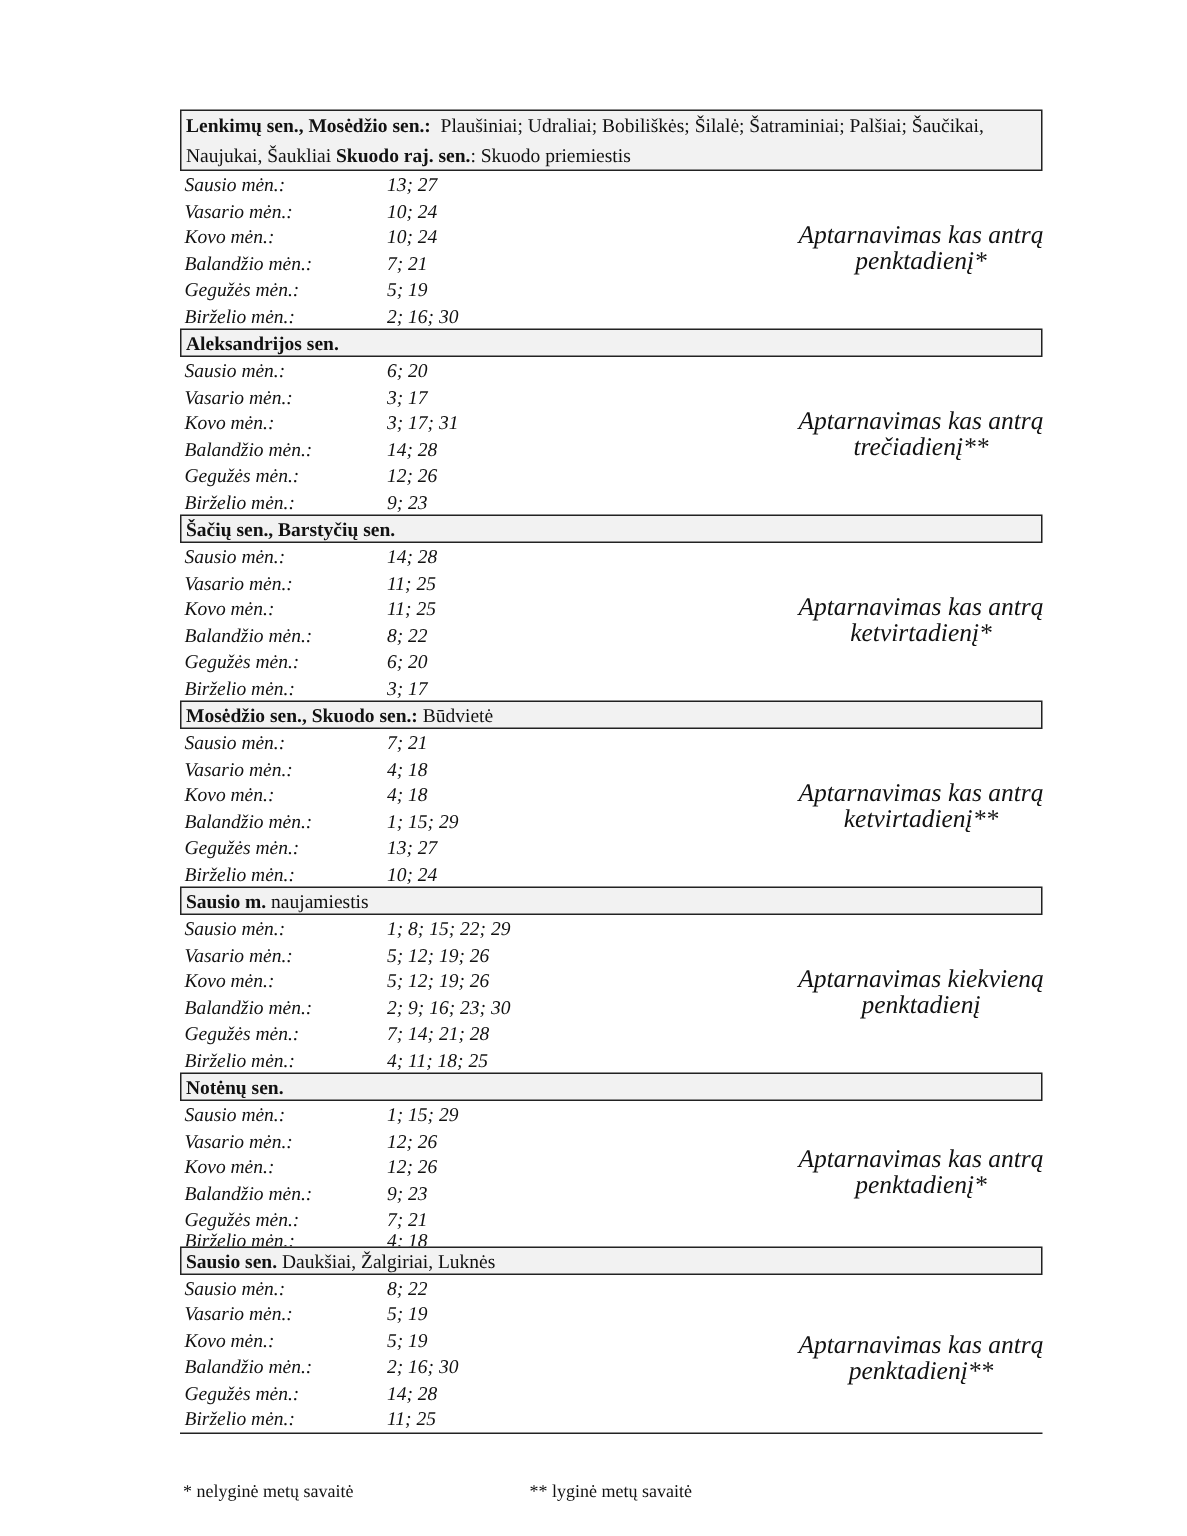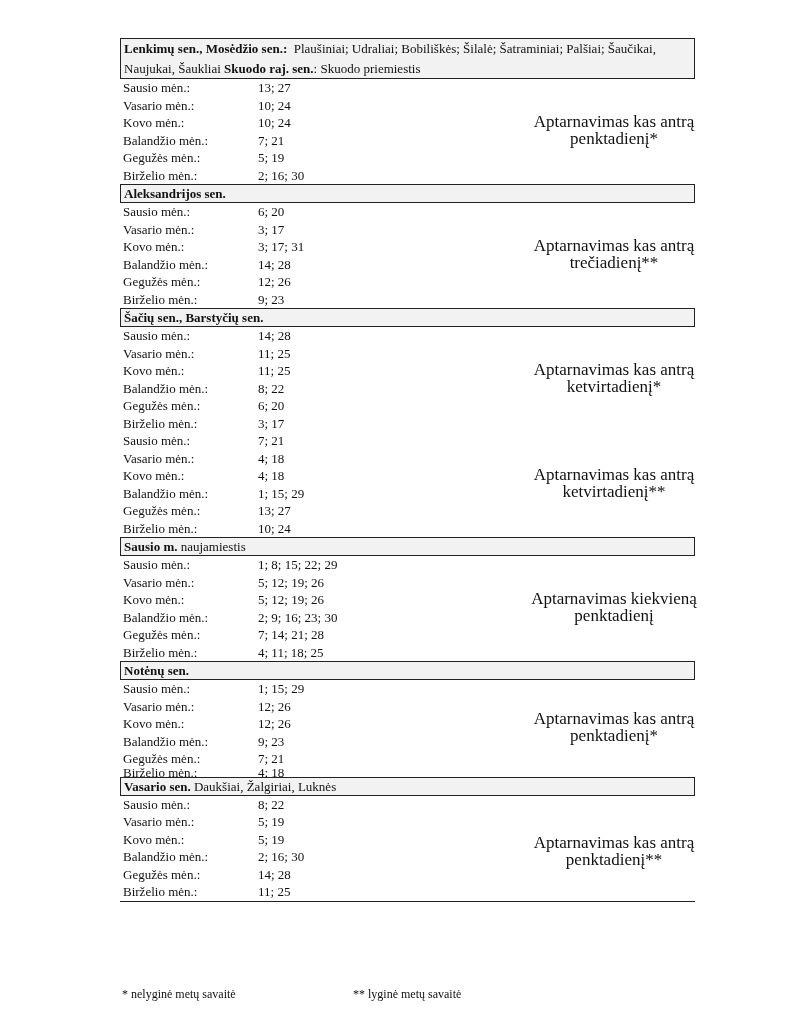--- a/index.html
+++ b/index.html
@@ -8,7 +8,7 @@
   .page { position:absolute; left:120px; top:38px; width:575px; }
   .sec-header { background:#f2f2f2; border:1.5px solid #222; box-sizing:border-box;
                 padding:0 3px; line-height:17px; }
-  .sec-header.two-line { line-height:19.5px; padding-top:0; padding-bottom:0; }
+  .sec-header.two-line { line-height:19.5px; padding-top:0; padding-bottom:0;margin-top:35px; }
   .sec-header b { font-weight:bold; }
   .block { position:relative; }
   .rows { position:relative; }

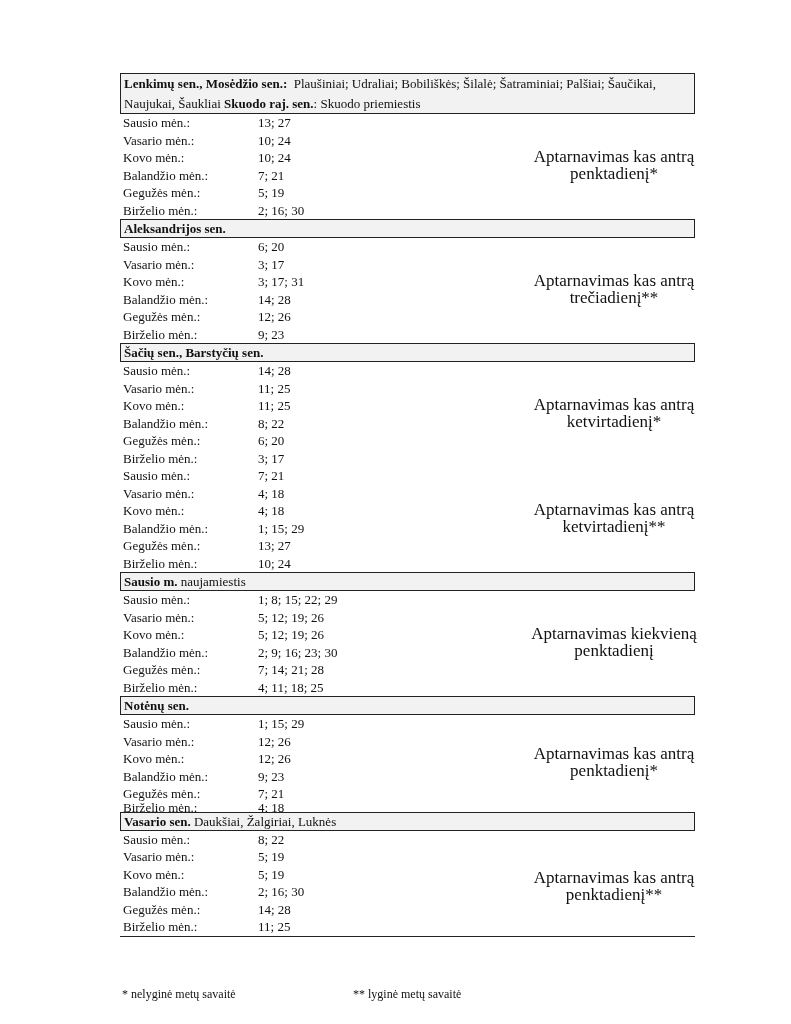--- a/index.html
+++ b/index.html
@@ -11,7 +11,7 @@
   .sec-header.two-line { line-height:19.5px; padding-top:0; padding-bottom:0;margin-top:35px; }
   .sec-header b { font-weight:bold; }
   .block { position:relative; }
-  .rows { position:relative; }
+  .rows { position:relative;font-style:italic; }
   .row { height:17.5px; line-height:17.5px; position:relative; white-space:nowrap; }
   .row .m { position:absolute; left:3px; }
   .row .v { position:absolute; left:138px; }

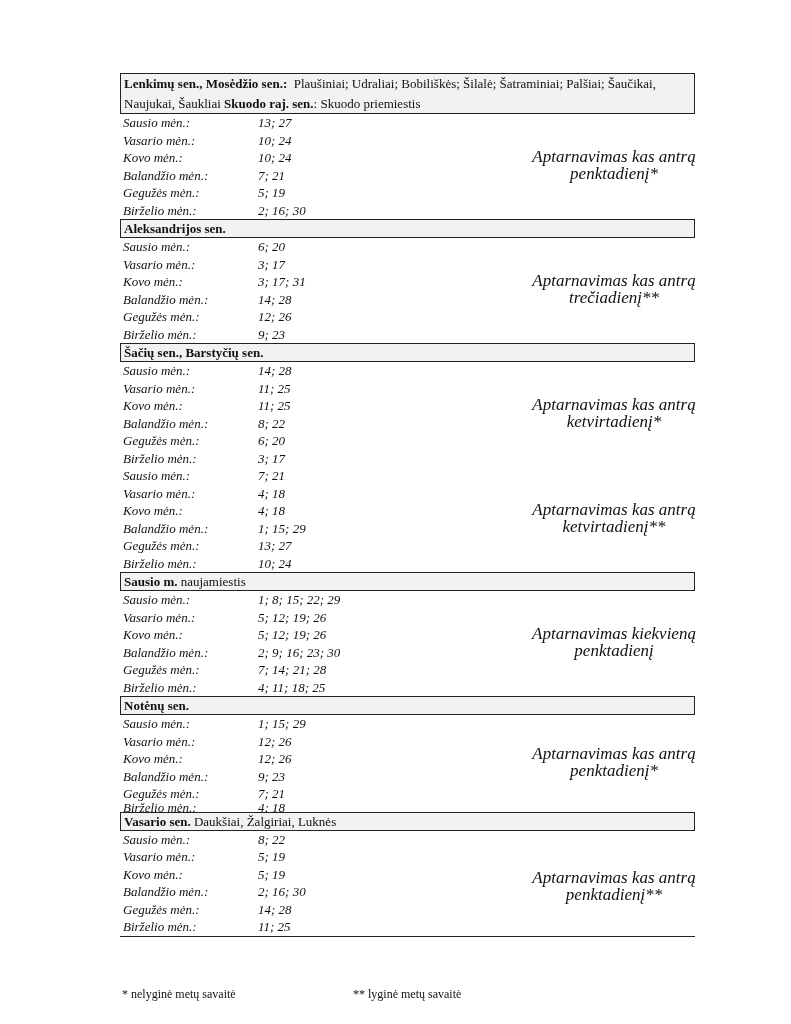--- a/index.html
+++ b/index.html
@@ -137,6 +137,9 @@
   </div>
 
   <div class="block">
+    <div class="sec-header">
+      <b>Mosėdžio sen., Skuodo sen.:</b><span style="white-space:pre"> Būdvietė</span>
+    </div>
     <div class="rows">
       <div class="row">
           <span class="m">Sausio mėn.:</span>

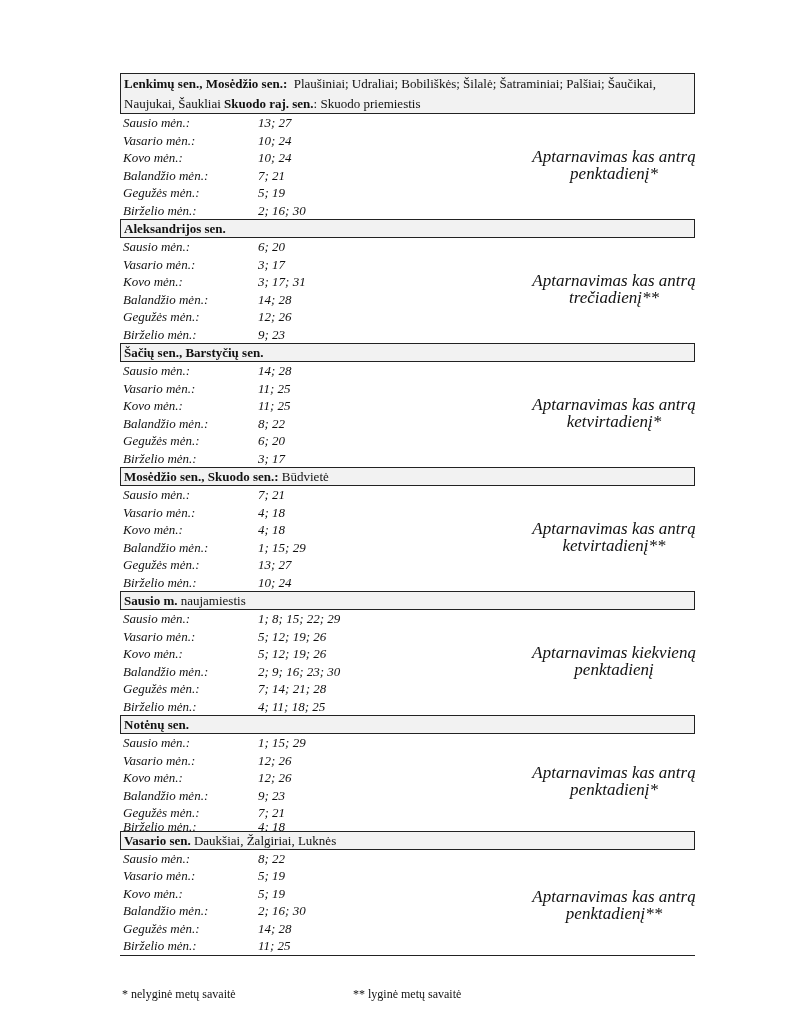--- a/index.html
+++ b/index.html
@@ -248,7 +248,7 @@
 
   <div class="block">
     <div class="sec-header">
-      <b>Vasario sen.</b><span style="white-space:pre"> Daukšiai, Žalgiriai, Luknės</span>
+      <b>Sausio sen.</b><span style="white-space:pre"> Daukšiai, Žalgiriai, Luknės</span>
     </div>
     <div class="rows bottom-rule">
       <div class="row">

